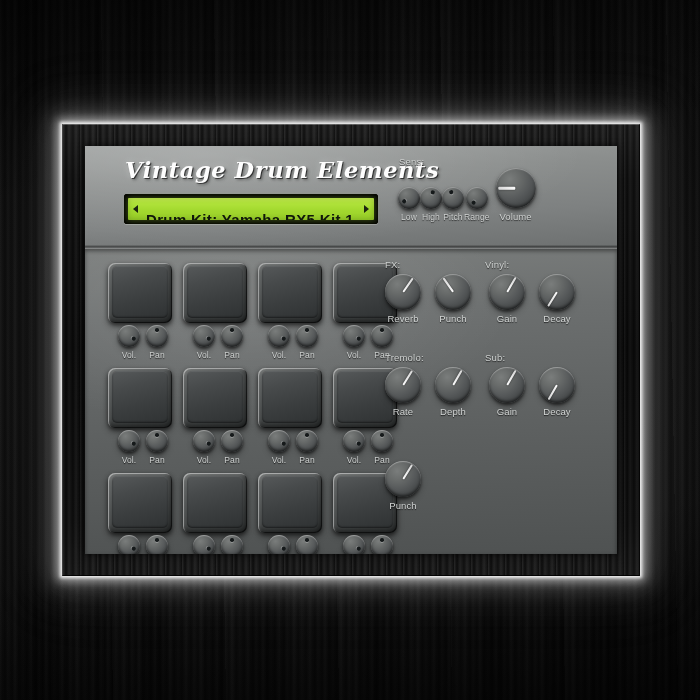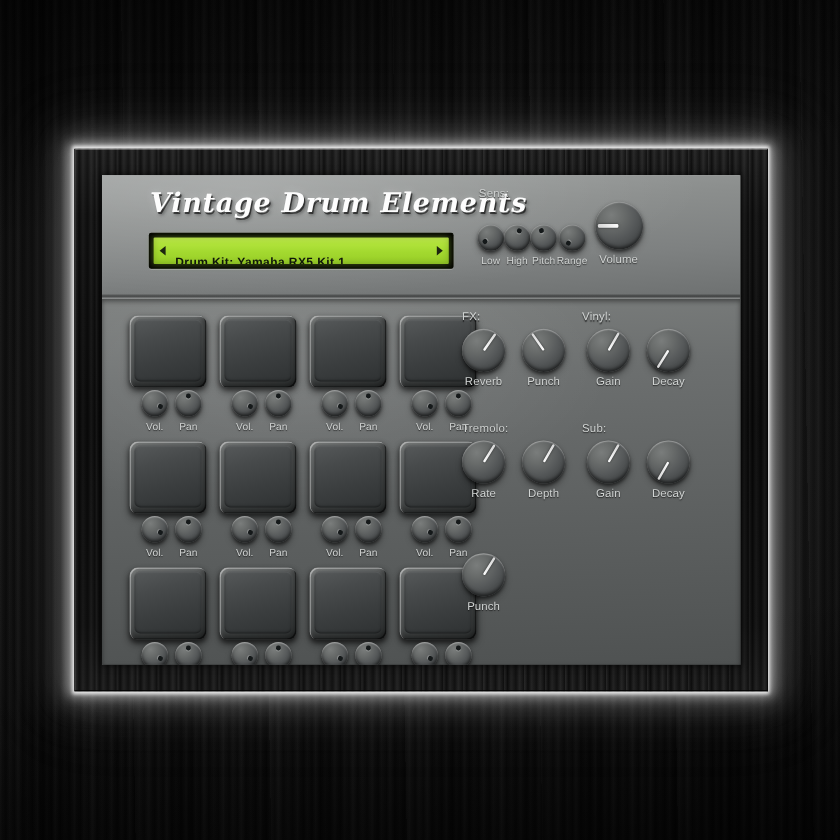--- a/index.html
+++ b/index.html
@@ -145,7 +145,7 @@
     overflow: hidden;
   }
   #lcd-text {
-    font-size: 10px;
+    font-size: 15px;
     font-weight: 700;
     color: #10170a;
     letter-spacing: 0.35px;

